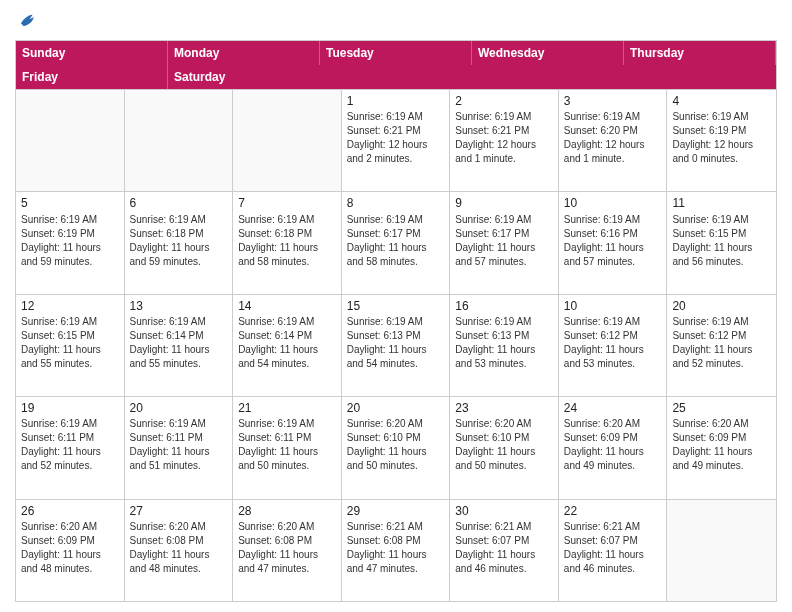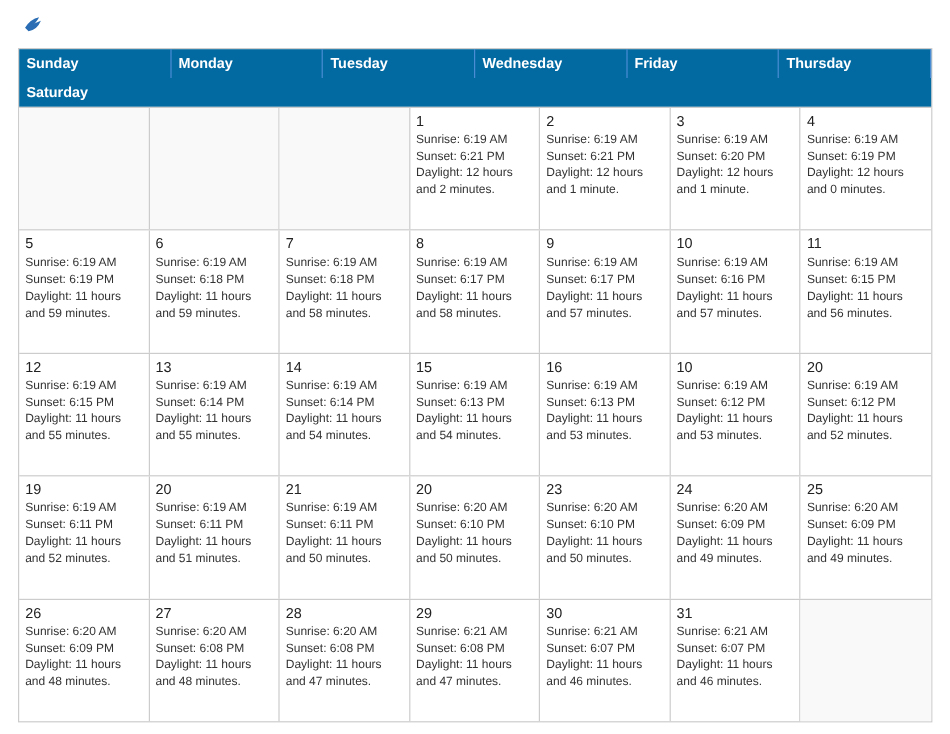--- a/index.html
+++ b/index.html
@@ -61,8 +61,8 @@
     }
     .cal-header {
       display: grid;
-      grid-template-columns: repeat(6, 1fr);
-      background: #0369a1;
+      grid-template-columns: repeat(5, 1fr);
+      background: #be185d;
     }
     .cal-header-cell {
       color: #fff;

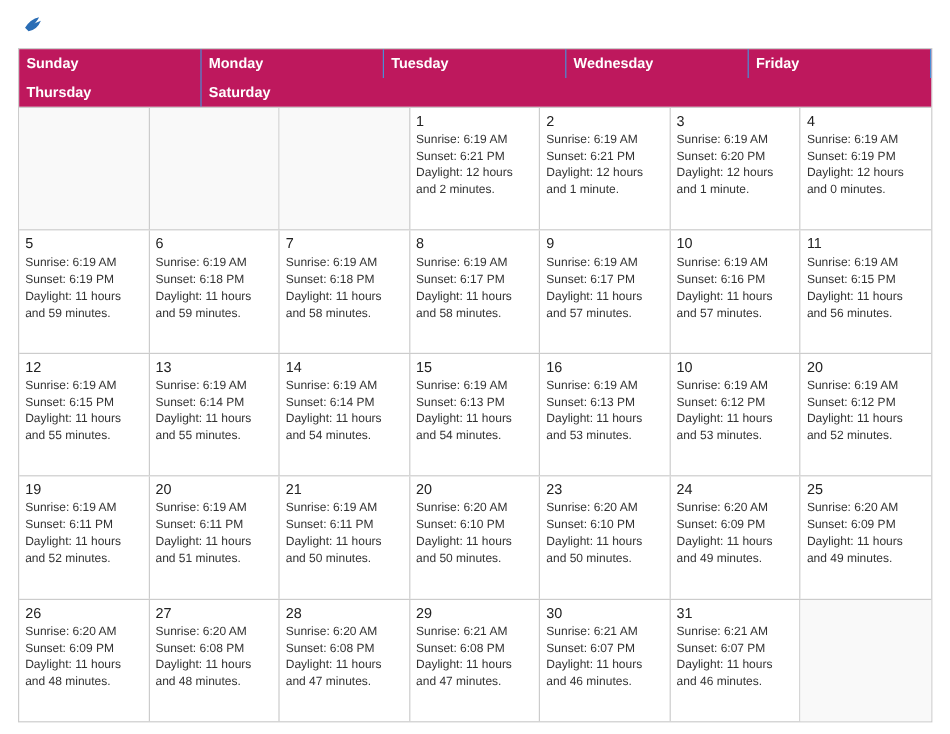--- a/index.html
+++ b/index.html
@@ -132,8 +132,8 @@
         <div class="cal-header-cell">Monday</div>
         <div class="cal-header-cell">Tuesday</div>
         <div class="cal-header-cell">Wednesday</div>
+        <div class="cal-header-cell">Thursday</div>
         <div class="cal-header-cell">Friday</div>
-        <div class="cal-header-cell">Thursday</div>
         <div class="cal-header-cell">Saturday</div>
       </div>
     <div class="cal-body" id="cal-body">

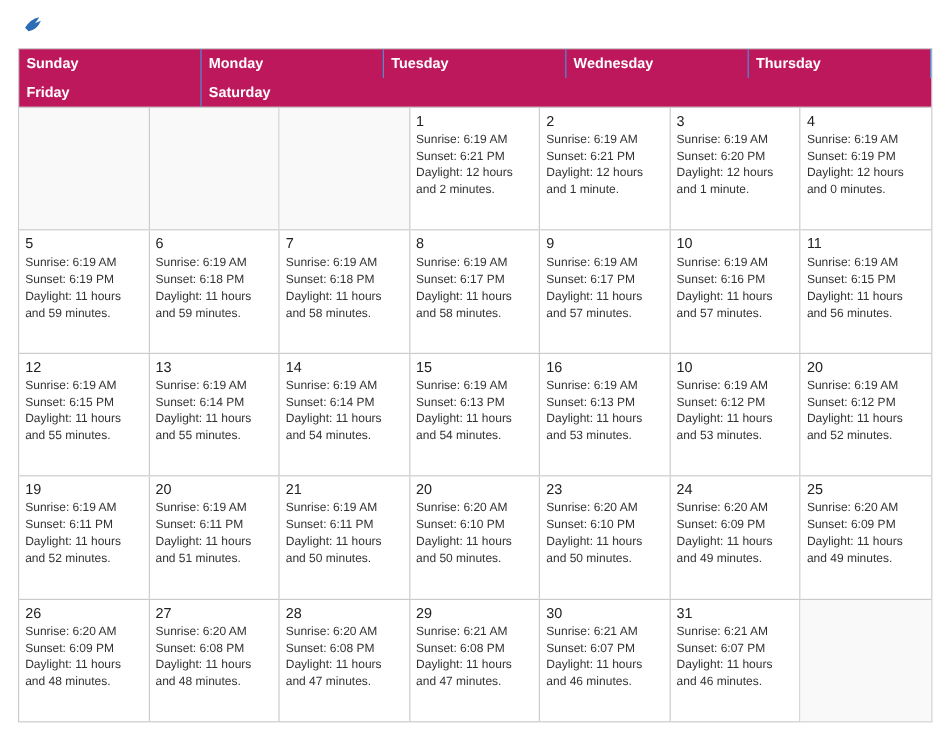--- a/index.html
+++ b/index.html
@@ -270,7 +270,7 @@
             <div class="cell-info">Sunrise: 6:21 AM<br>Sunset: 6:07 PM<br>Daylight: 11 hours and 46 minutes.</div>
           </div>
           <div class="cal-cell">
-            <div class="day-number">31</div>
+            <div class="day-number">22</div>
             <div class="cell-info">Sunrise: 6:21 AM<br>Sunset: 6:07 PM<br>Daylight: 11 hours and 46 minutes.</div>
           </div>
           <div class="cal-cell empty"></div>

